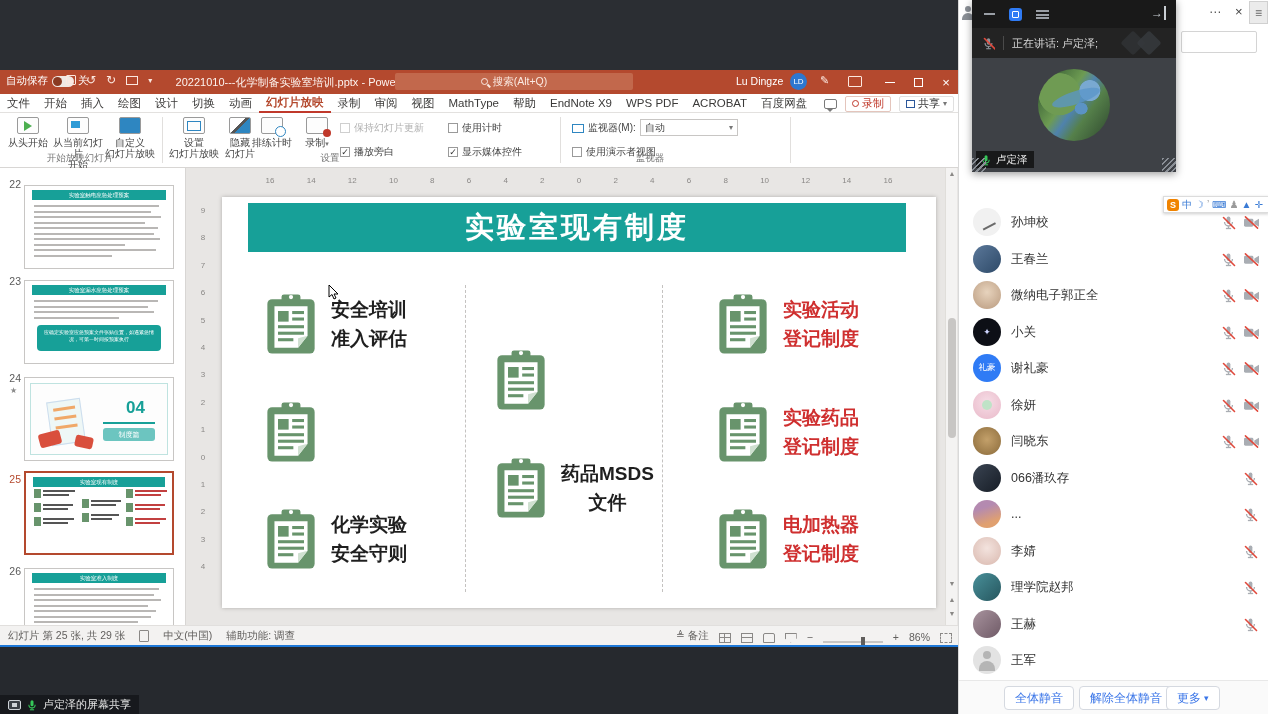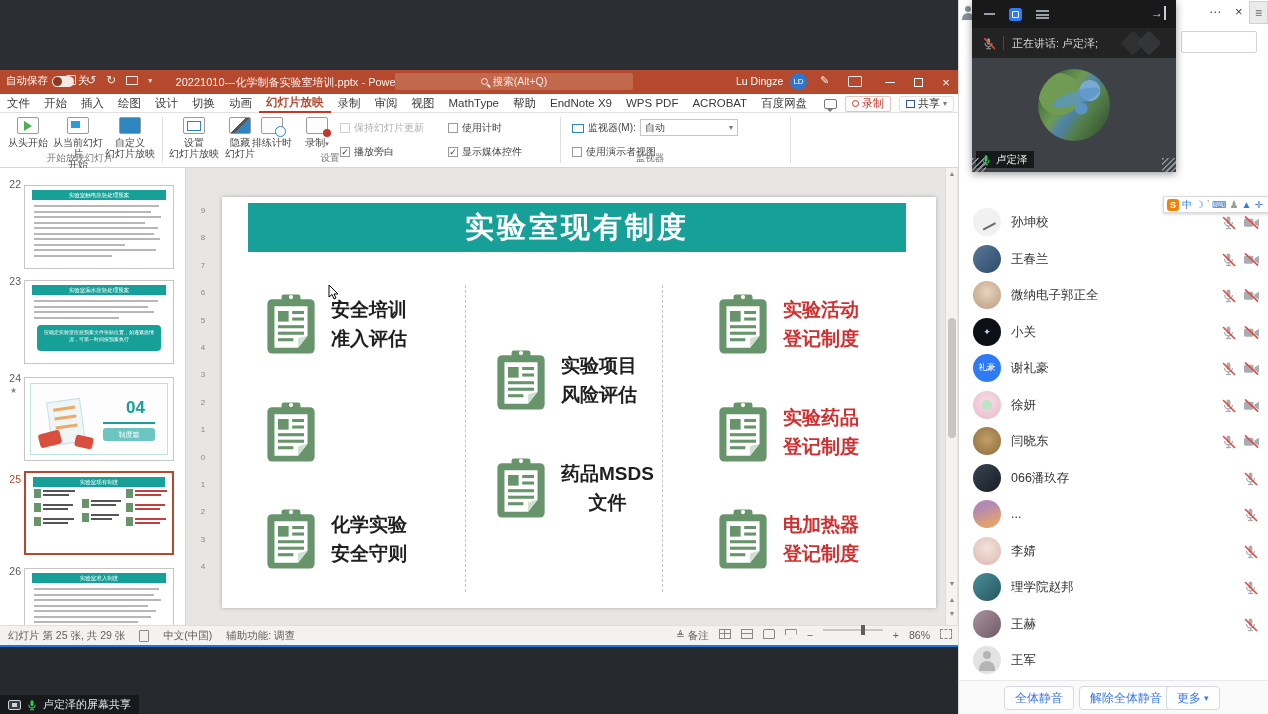--- a/index.html
+++ b/index.html
@@ -487,6 +487,7 @@
         </div>
       </div>
 
+      <div class="hruler">16 14 12 10 8 6 4 2 0 2 4 6 8 10 12 14 16</div>
       <div class="vruler">9
 8
 7

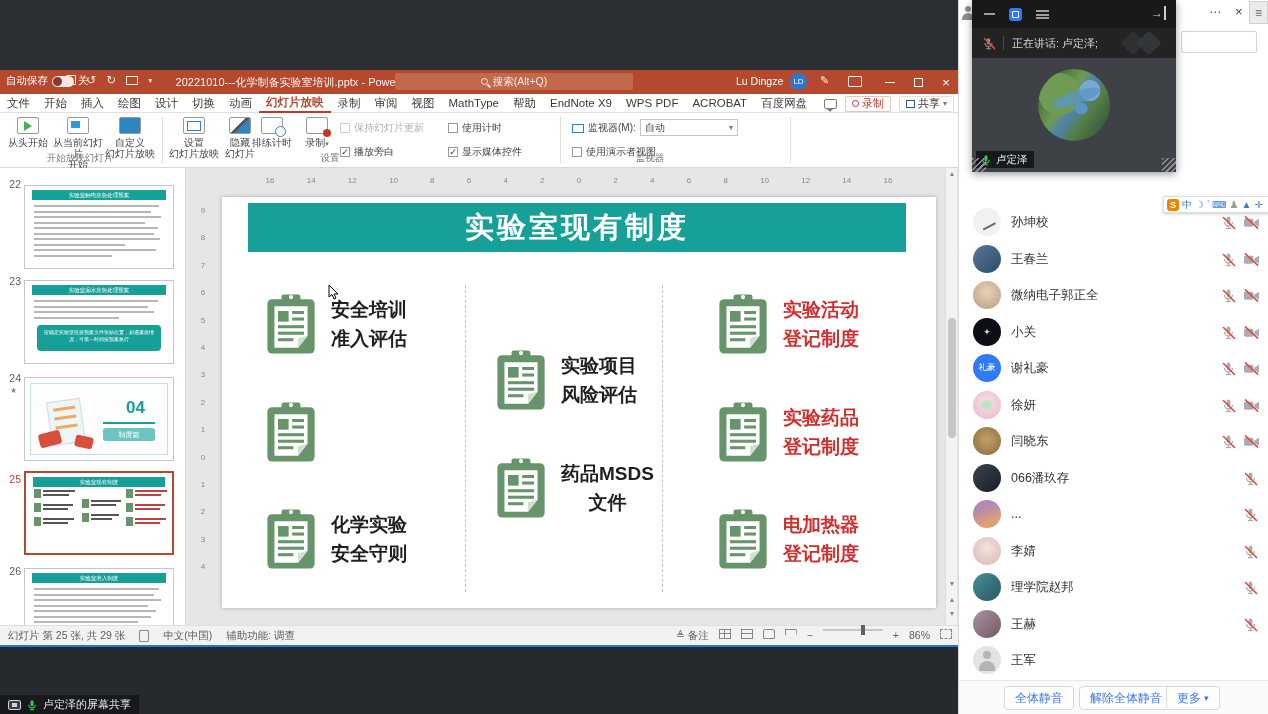--- a/index.html
+++ b/index.html
@@ -532,8 +532,6 @@
           <svg>
               <use href="#clipS"></use>
             </svg>
-          <span class="itxt">实验项目
-风险评估</span>
         </div>
         <div class="item" style="left:273px;top:260px">
           <svg>

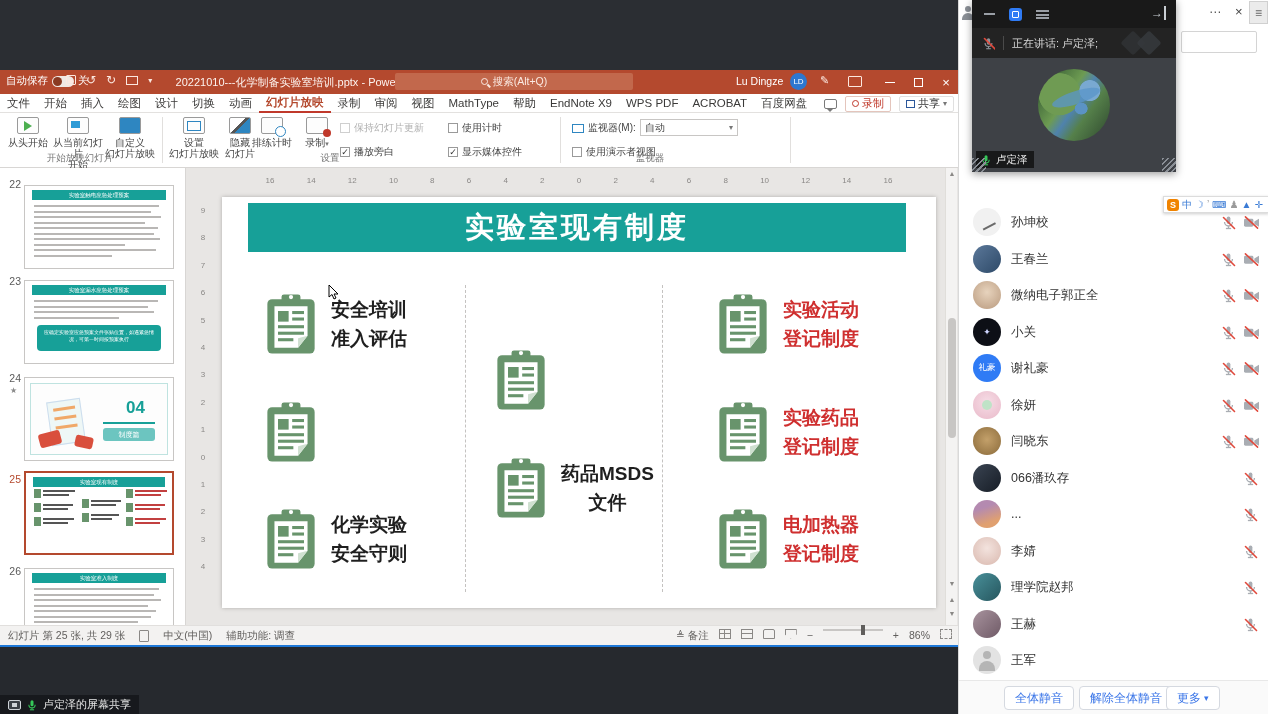--- a/index.html
+++ b/index.html
@@ -122,7 +122,7 @@
   
   .statusbar{position:absolute;left:0;top:555px;width:958px;height:20px;background:#f3f2f1;border-top:1px solid #e1dfdd;font-size:10.5px;color:#605e5c;display:flex;align-items:center;}
   .statusbar .sp{margin-left:14px;white-space:nowrap;}
-  .st-right{position:absolute;right:6px;display:flex;align-items:flex-start;gap:10px;}
+  .st-right{position:absolute;right:6px;display:flex;align-items:flex-end;gap:10px;}
   .viewic{width:12px;height:10px;border:1.2px solid #8a8886;}
   .viewic.grid{background:linear-gradient(#8a8886 0 0) 50% 0/1px 100% no-repeat,linear-gradient(#8a8886 0 0) 0 50%/100% 1px no-repeat;}
   .zoomtrack{width:60px;height:2px;background:#c8c6c4;position:relative;}

